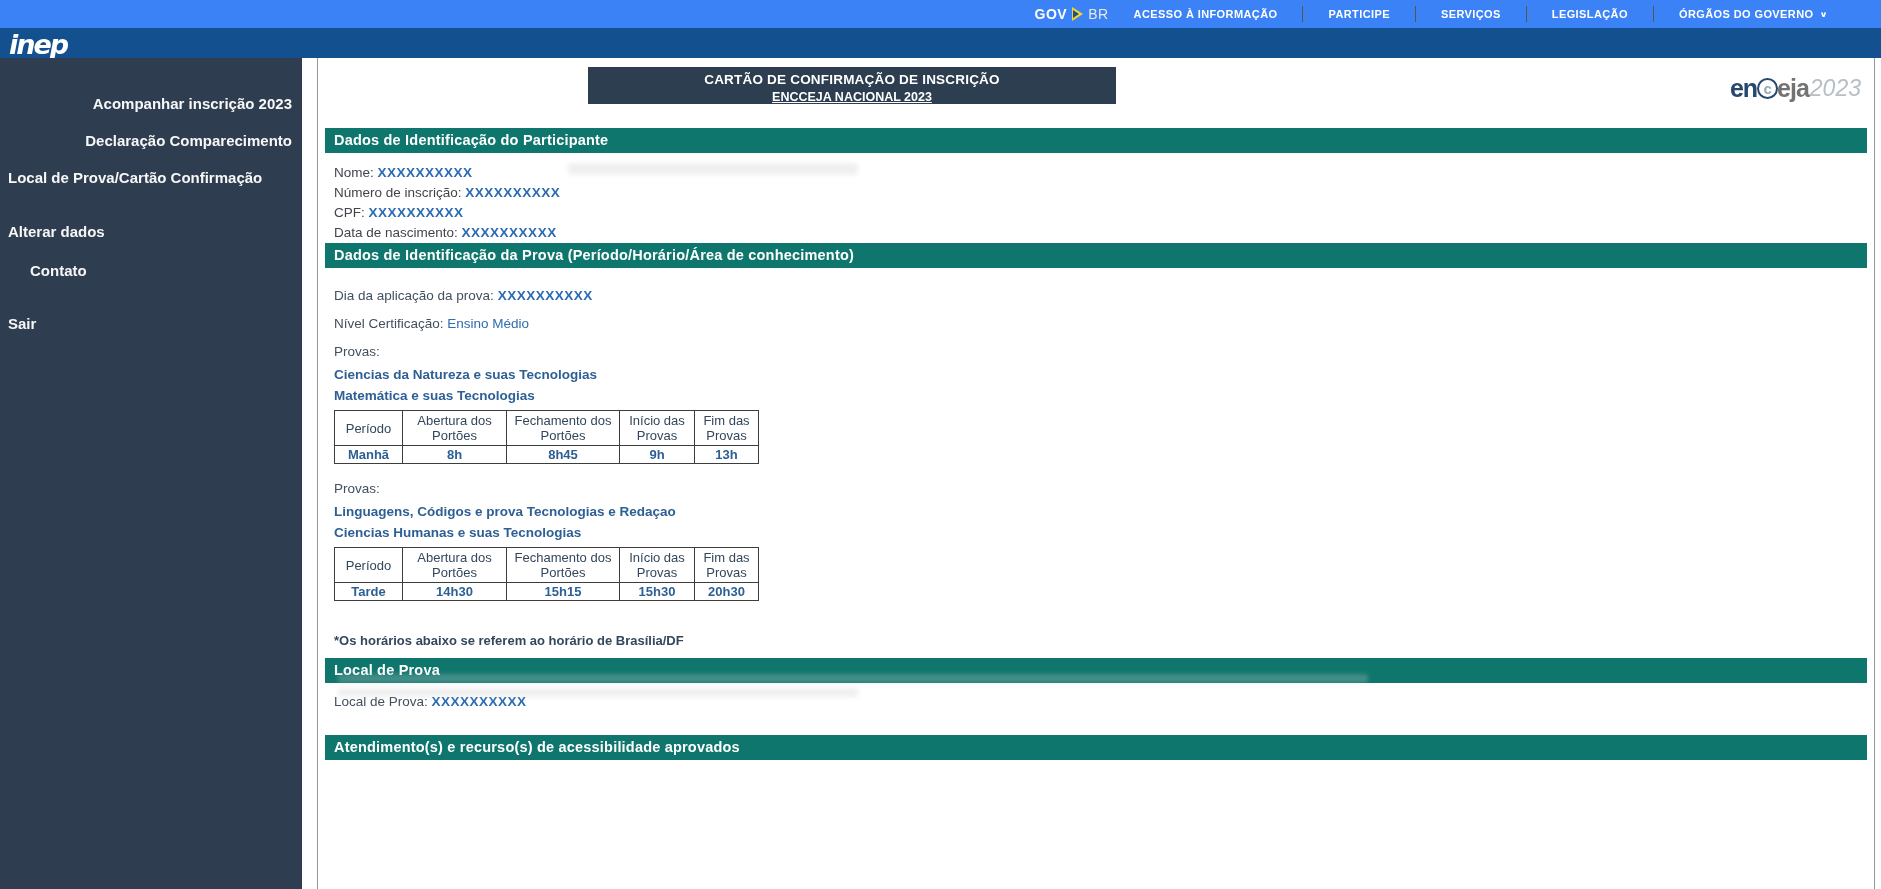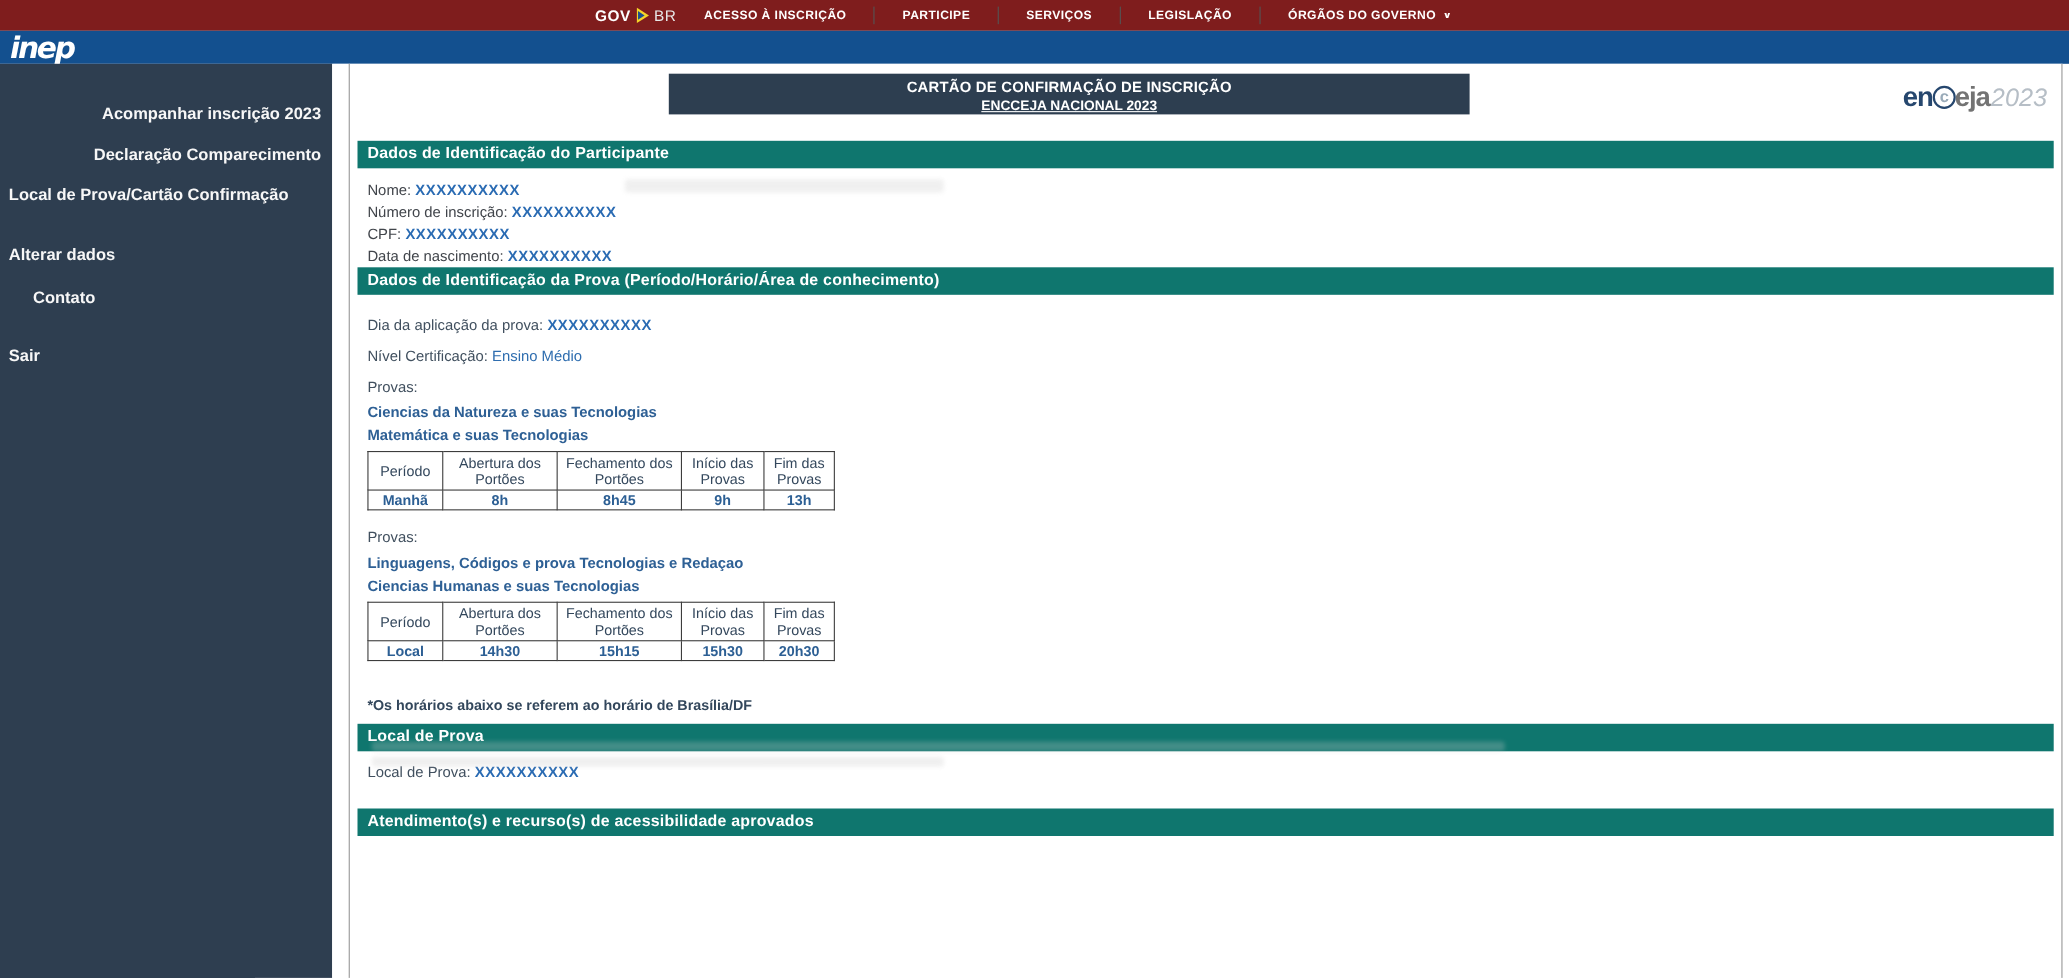--- a/index.html
+++ b/index.html
@@ -7,8 +7,8 @@
     font-family:"Liberation Sans","DejaVu Sans",sans-serif; }
 
   
-  .topbar { height:28px; background:#7f1d1d; display:flex; align-items:center;
-    justify-content:center; padding:0 28px 0 33px; }
+  .topbar { height:28px; background:#3b82f6; display:flex; align-items:center;
+    justify-content:flex-end; padding:0 28px 0 33px; }
   .brand { display:flex; align-items:center; gap:3px; }
   .brand .gov { color:#fff; font-weight:bold; font-size:14px; letter-spacing:.5px; }
   .brand .br  { color:#e8e8e8; font-size:14px; letter-spacing:.5px; }

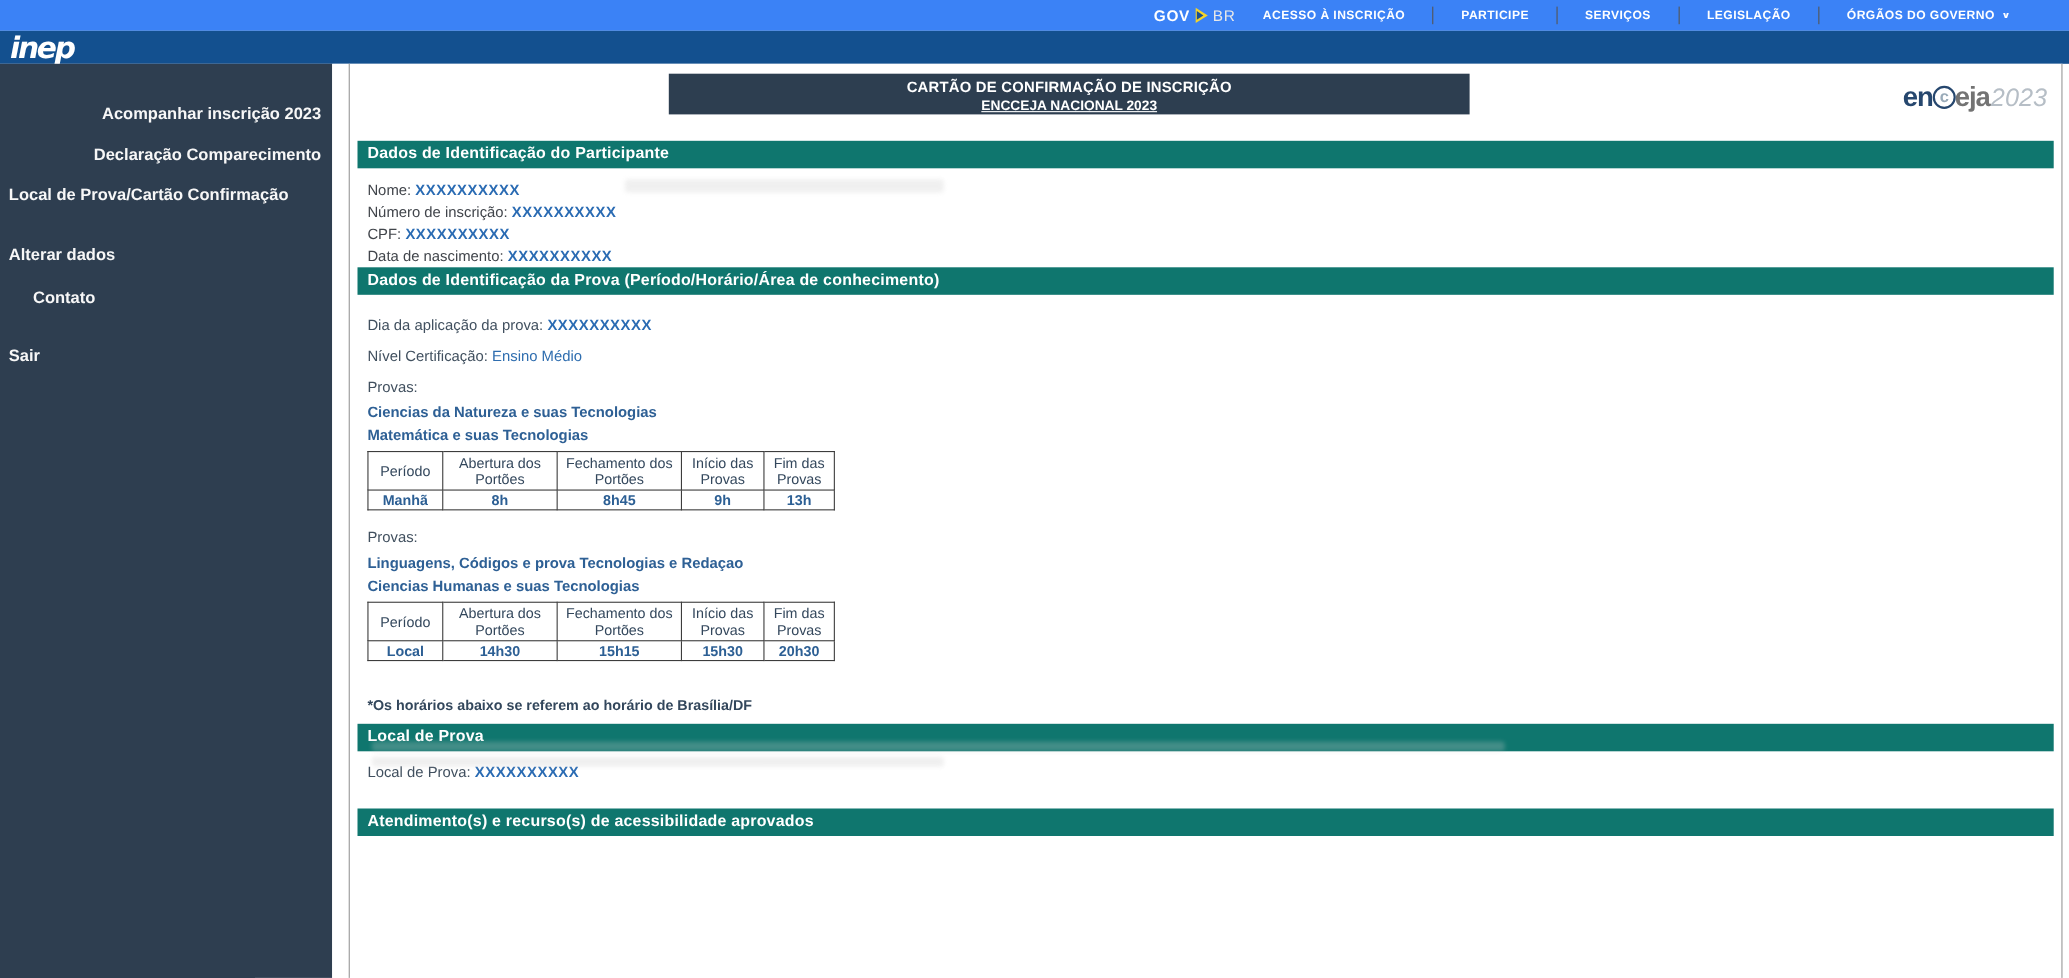--- a/index.html
+++ b/index.html
@@ -92,7 +92,7 @@
     <span class="br">BR</span>
   </div>
   <div class="topnav">
-    <span class="item">ACESSO À INSCRIÇÃO</span>
+    <span class="item">ACESSO À INFORMAÇÃO</span>
     <span class="sep"></span>
     <span class="item">PARTICIPE</span>
     <span class="sep"></span>

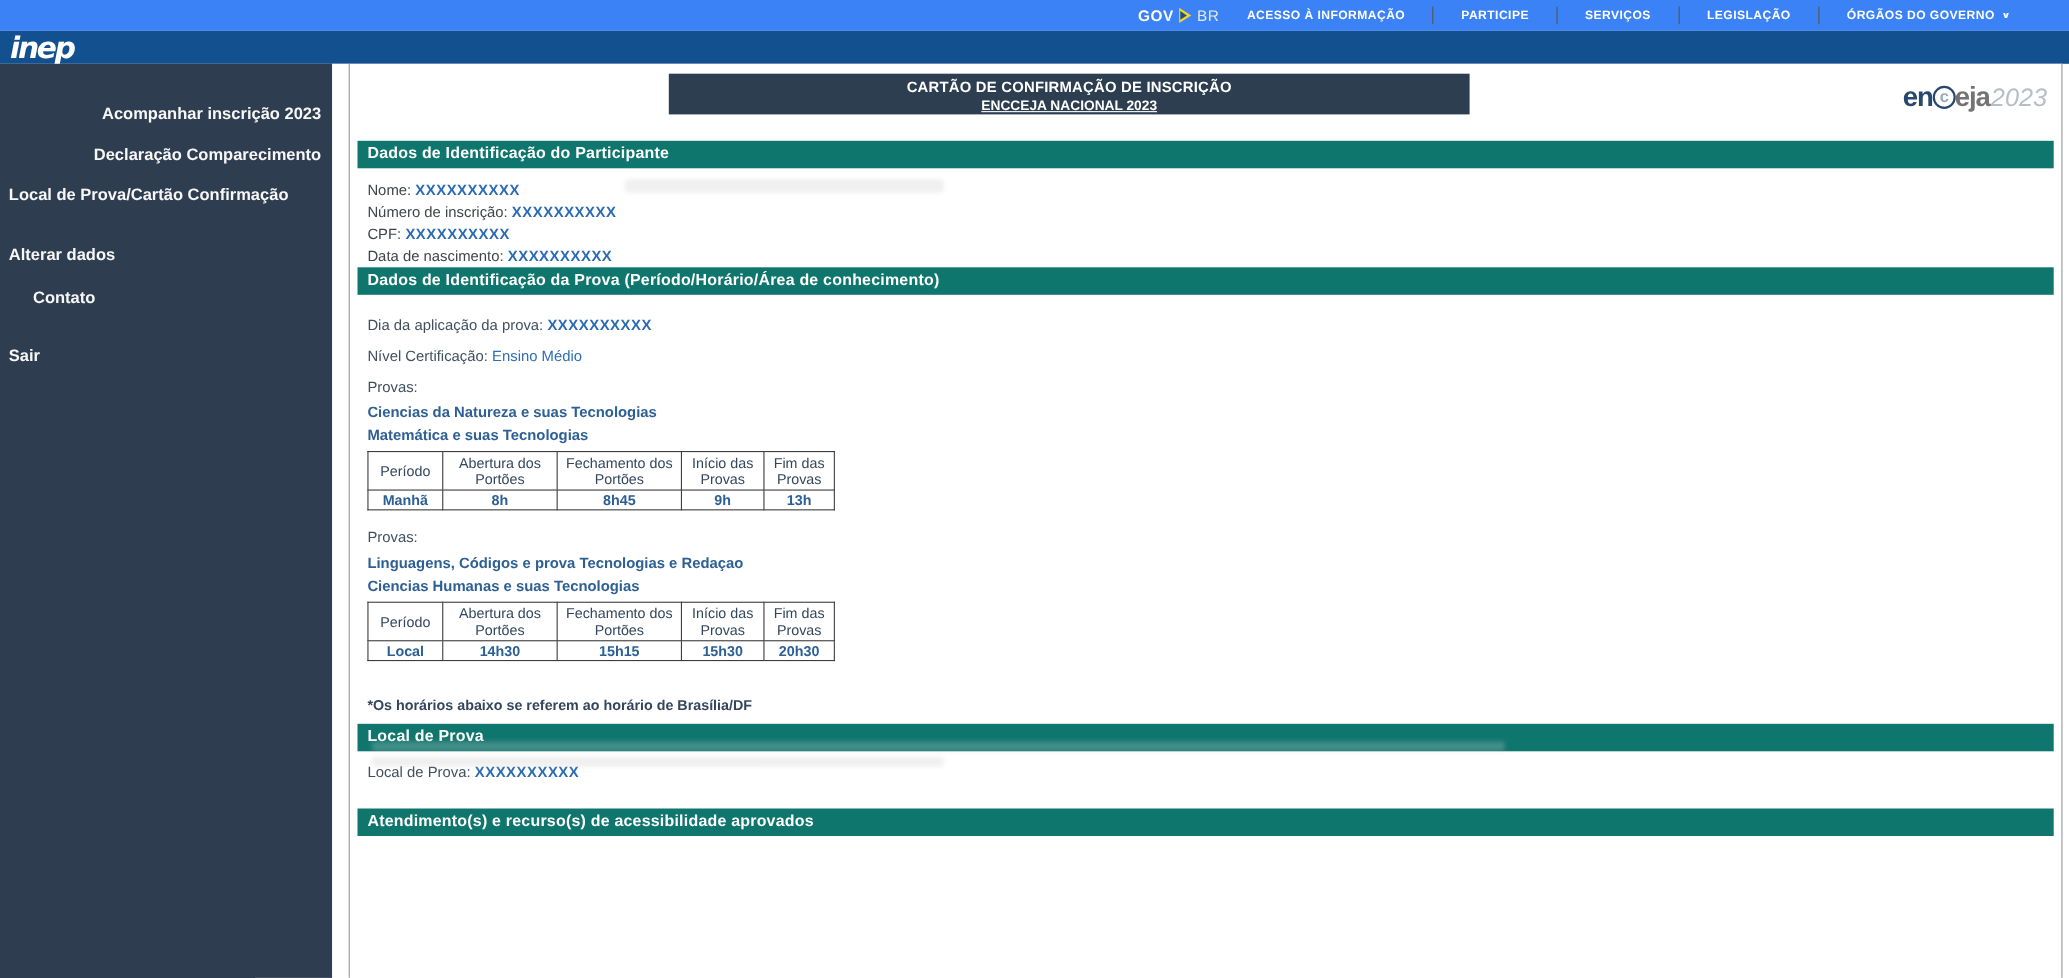--- a/index.html
+++ b/index.html
@@ -40,7 +40,7 @@
     border-left:1px solid #979797; border-right:1px solid #979797; }
 
   
-  .card { position:absolute; left:290px; top:9px; width:728px; height:37px; background:#2d3e50;
+  .card { position:absolute; left:270px; top:9px; width:528px; height:37px; background:#2d3e50;
     text-align:center; color:#fff; padding-top:5px; }
   .card .t1 { font-size:13.5px; font-weight:bold; letter-spacing:.2px; }
   .card .t2 { font-size:12.5px; font-weight:bold; text-decoration:underline; color:#fff;

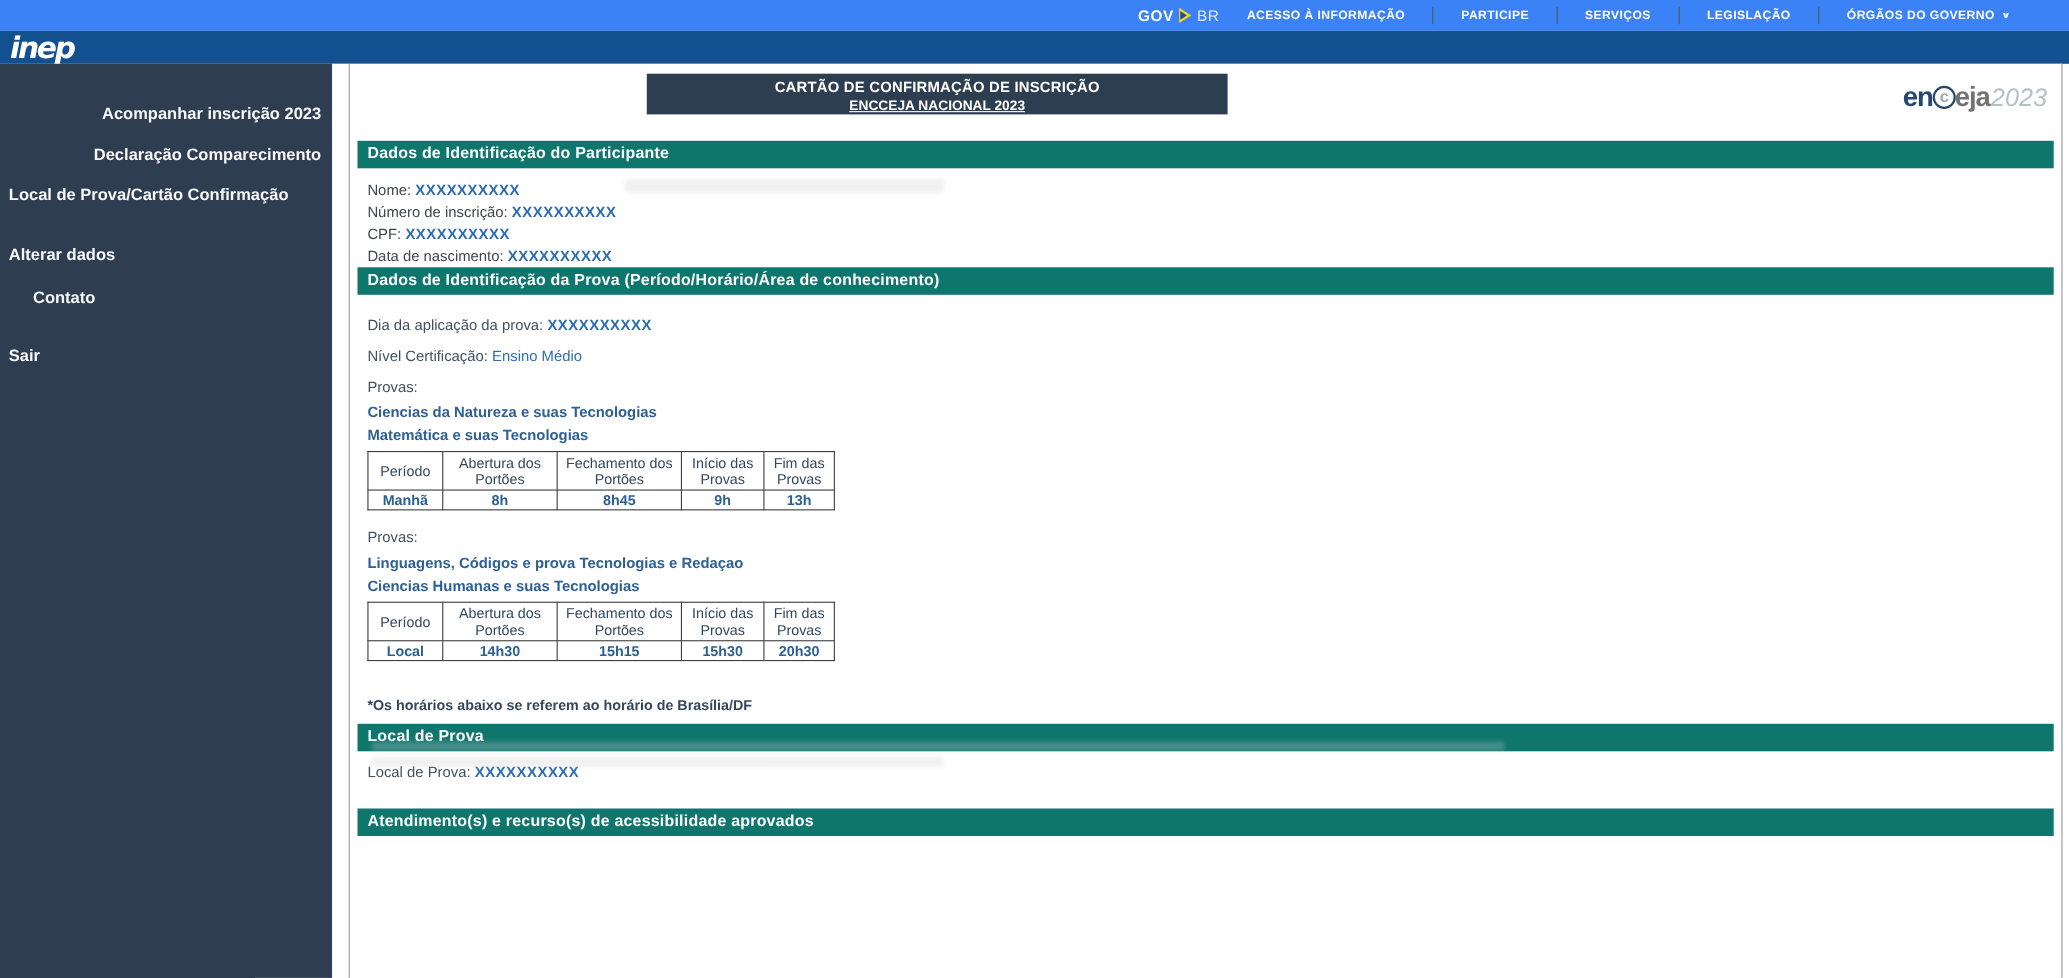--- a/index.html
+++ b/index.html
@@ -221,7 +221,7 @@
         <th>Fim das Provas</th>
       </tr>
       <tr>
-        <td>Local</td>
+        <td>Tarde</td>
         <td>14h30</td>
         <td>15h15</td>
         <td>15h30</td>

